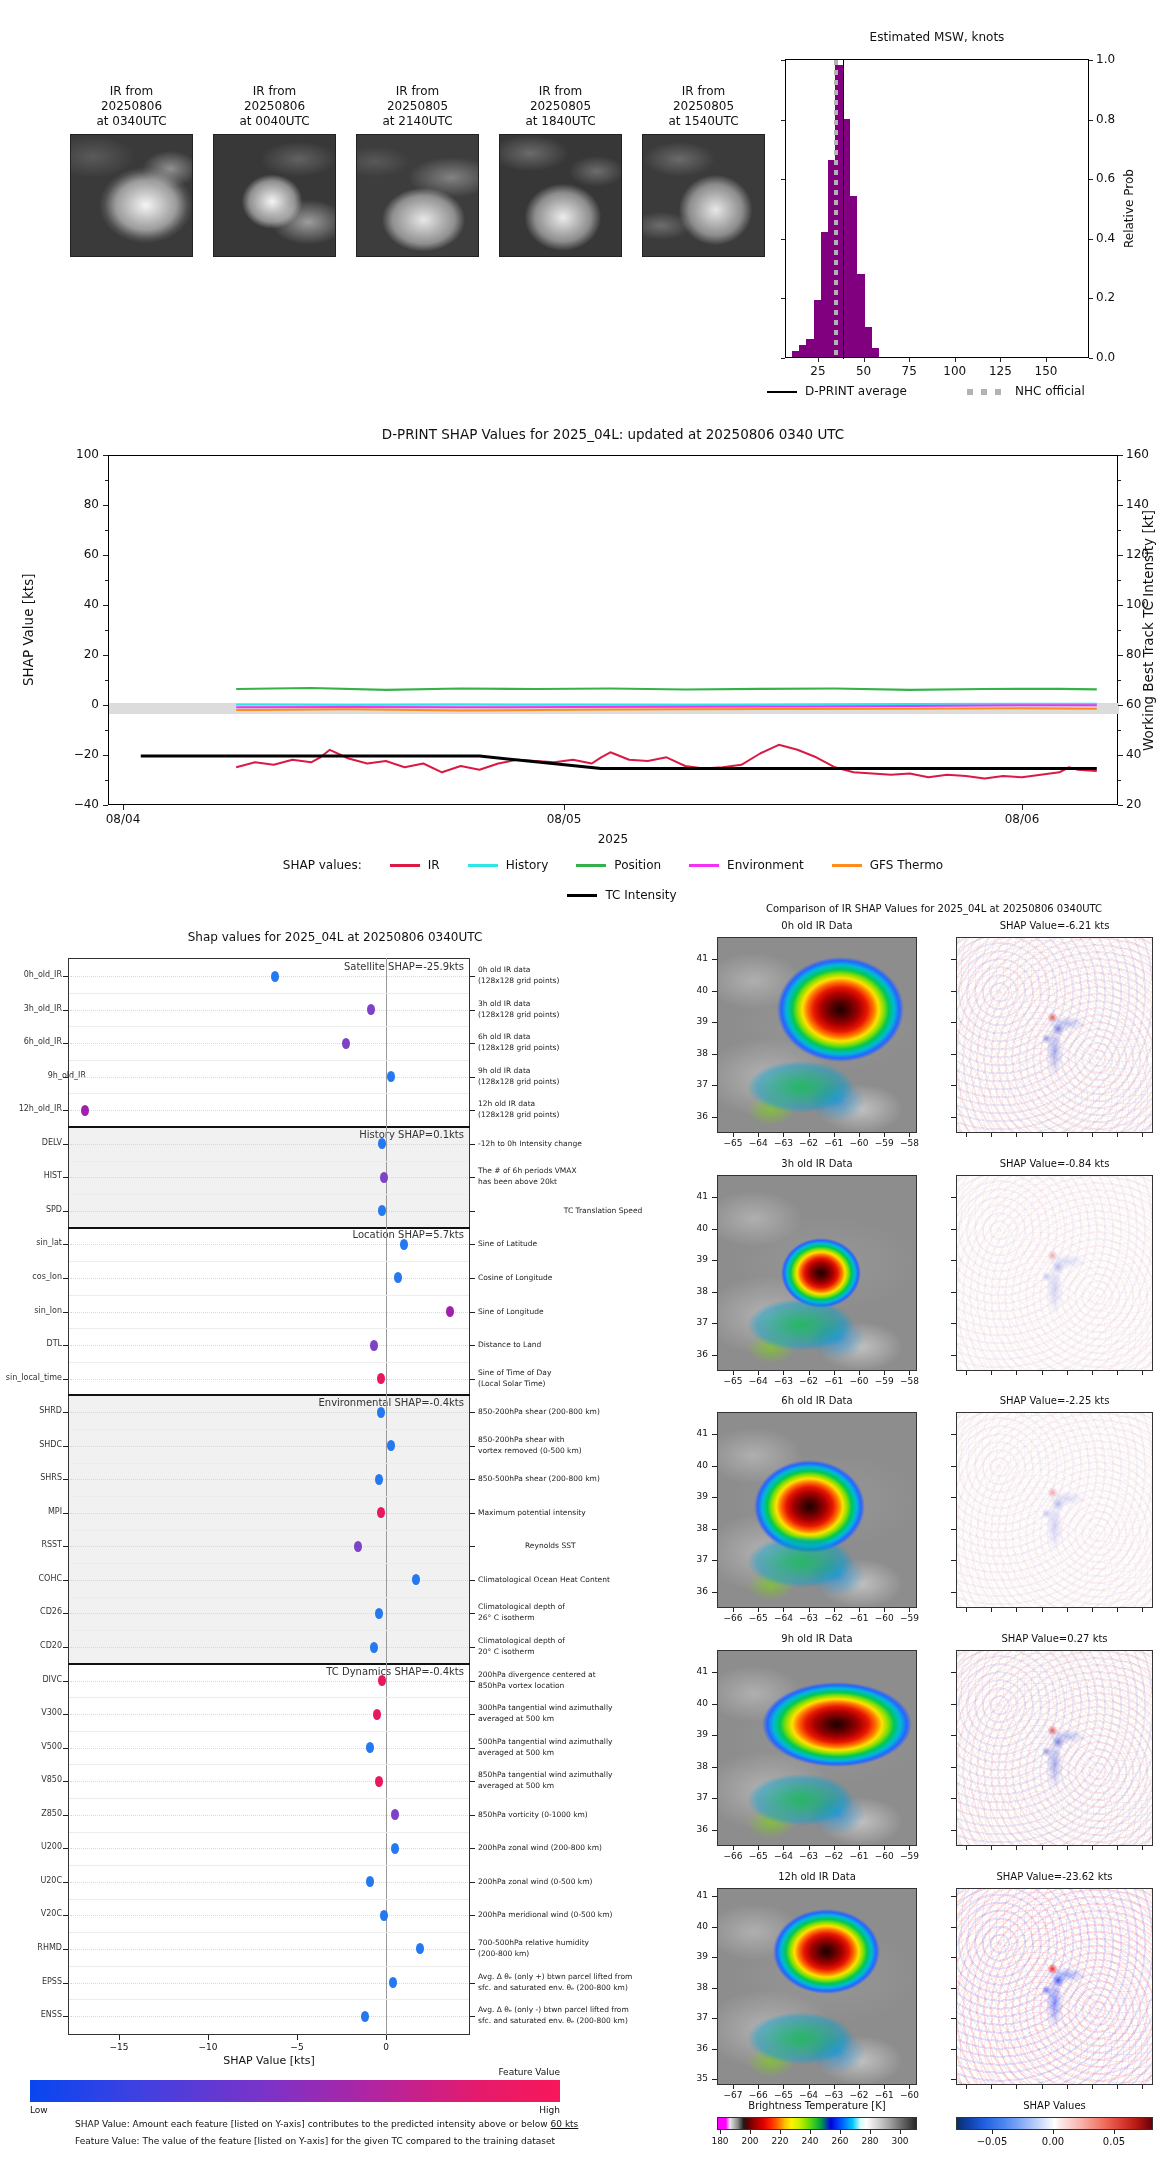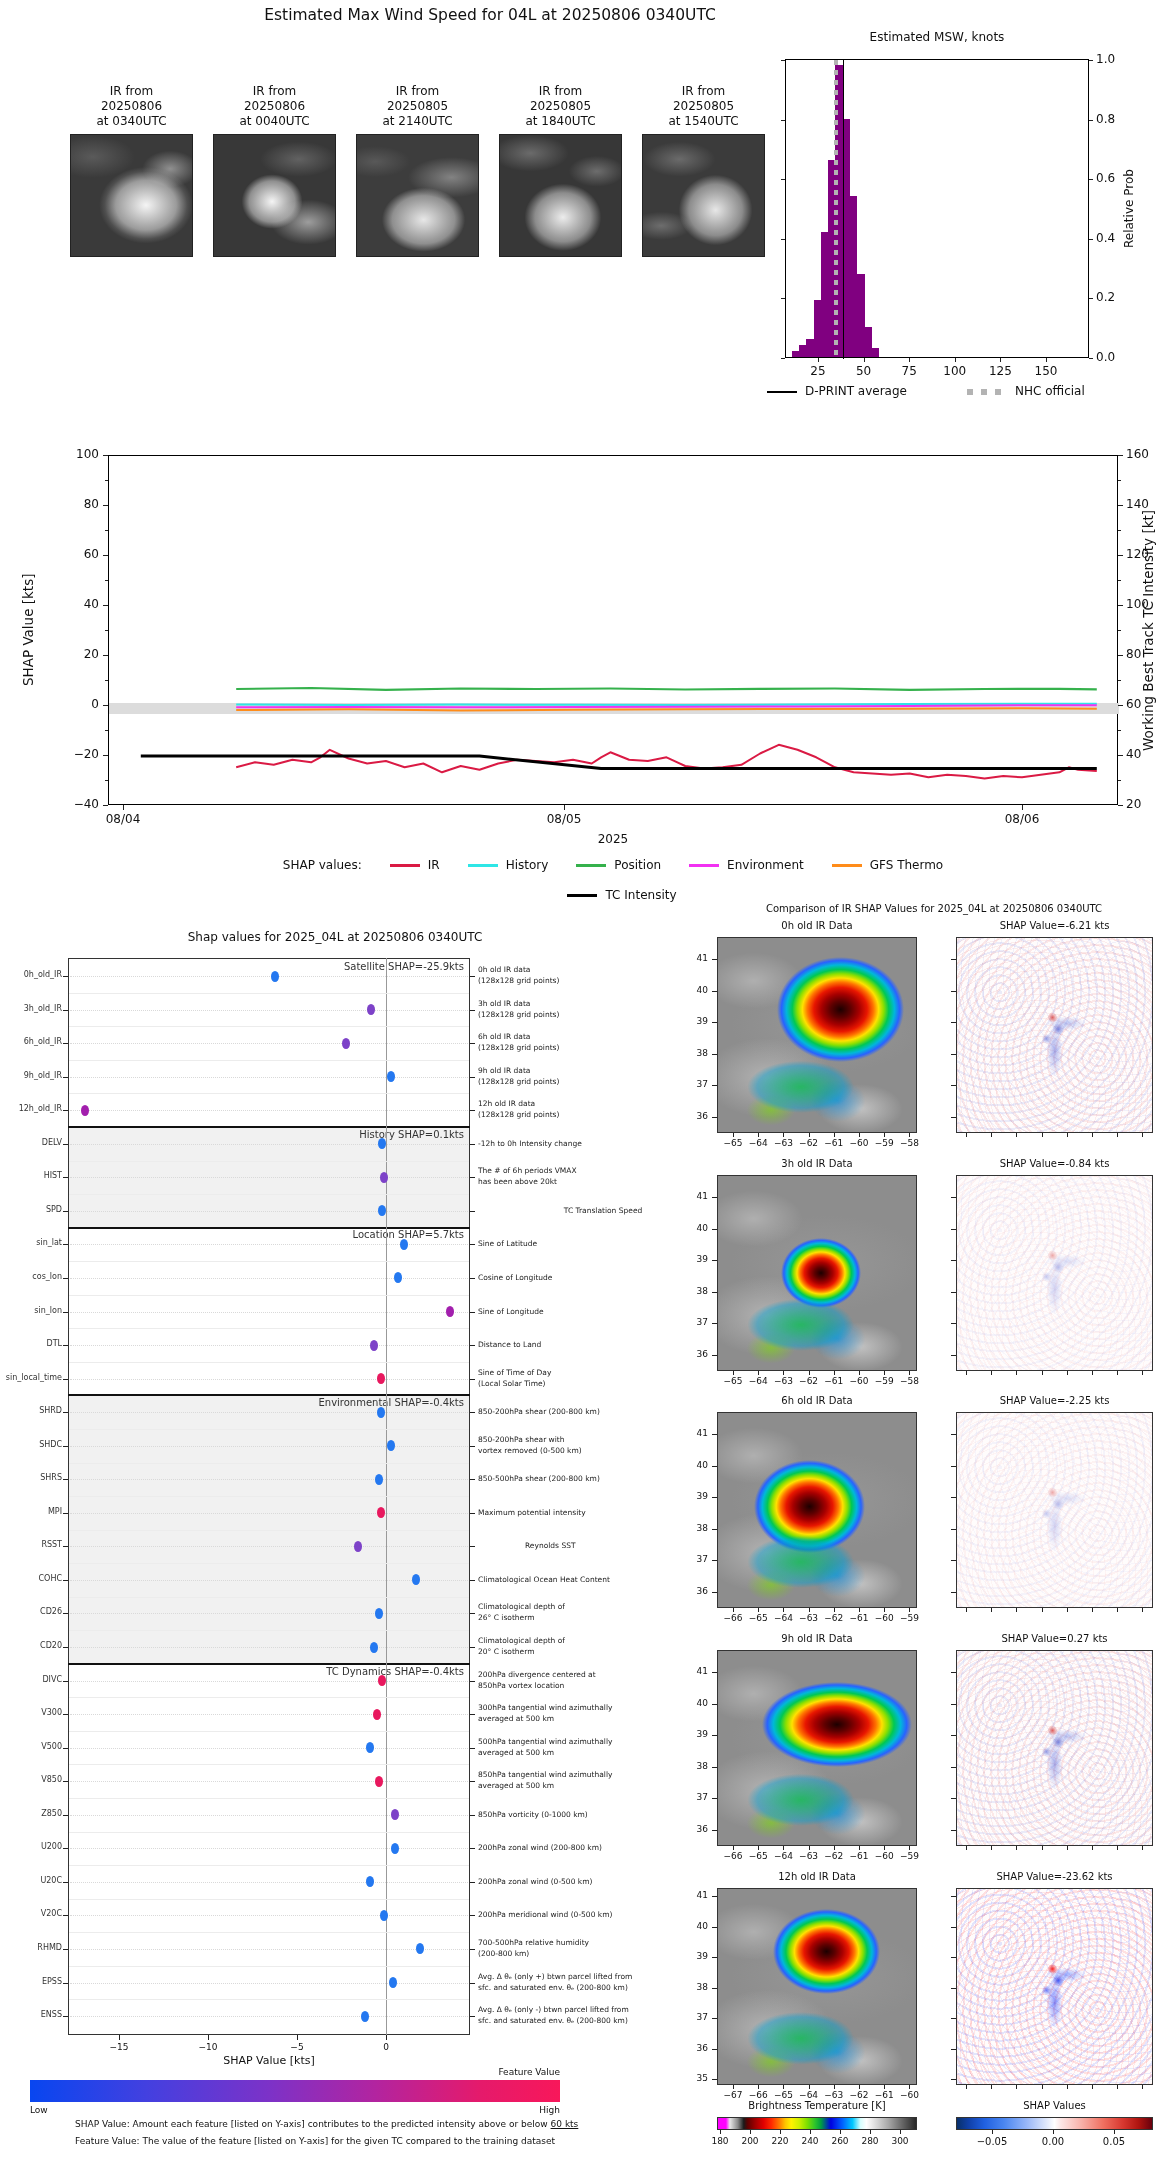--- a/index.html
+++ b/index.html
@@ -92,7 +92,6 @@
 
 <div id="canvas">
 
-  <div class="abs f16 center" style="left:90px;top:6px;width:800px;">Estimated Max Wind Speed for 04L at 20250806 0340UTC</div>
   <div id="thumbs" class="abs" style="left:0;top:0;width:780px;height:300px;">
       <div class="thumb cloud0" style="left: 70px; top: 84px; width: 123px;">
         <div class="thumb-line">IR from</div>

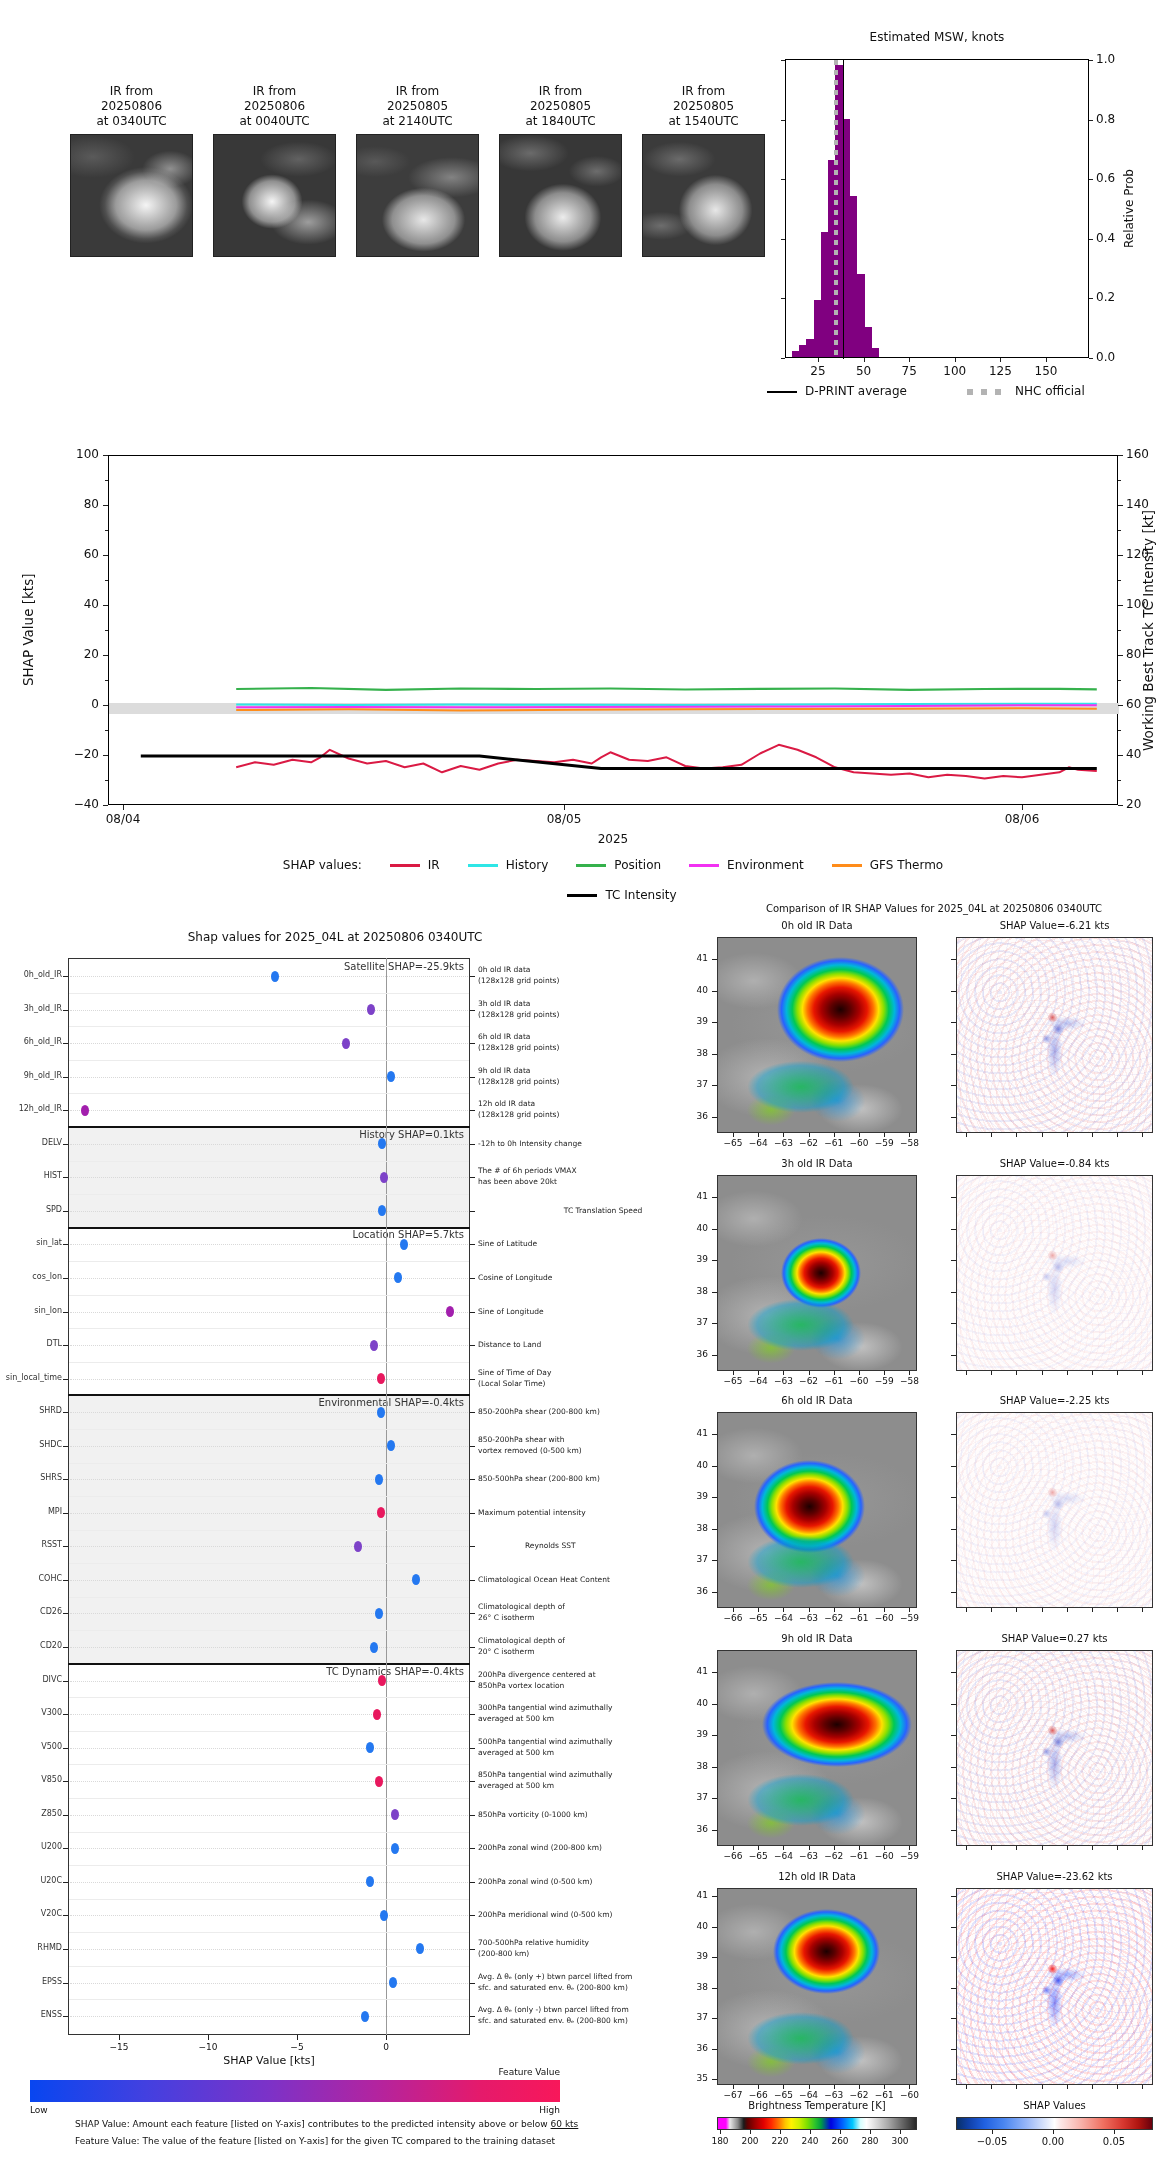--- a/index.html
+++ b/index.html
@@ -184,6 +184,7 @@
       <div class="f12" style="left: 315px; top: 2px; position: absolute;">NHC official</div>
     </div>
 
+  <div class="abs f13 center" style="left:108px;top:426px;width:1010px;">D-PRINT SHAP Values for 2025_04L: updated at 20250806 0340 UTC</div>
   <div id="ts-box" class="abs box" style="left:108px;top:455px;width:1010px;height:350px;"><svg width="1010" height="350">
         <rect x="0" y="247" width="1010" height="11" fill="#dcdcdc"></rect>
         <polyline points="127.2,248.5 239.5,249.0 351.7,248.5 464.0,248.8 576.2,249.0 688.5,248.5 800.7,248.0 913.0,247.8 987.8,247.8" fill="none" stroke="#2ee6e6" stroke-width="2" stroke-linejoin="round"></polyline>

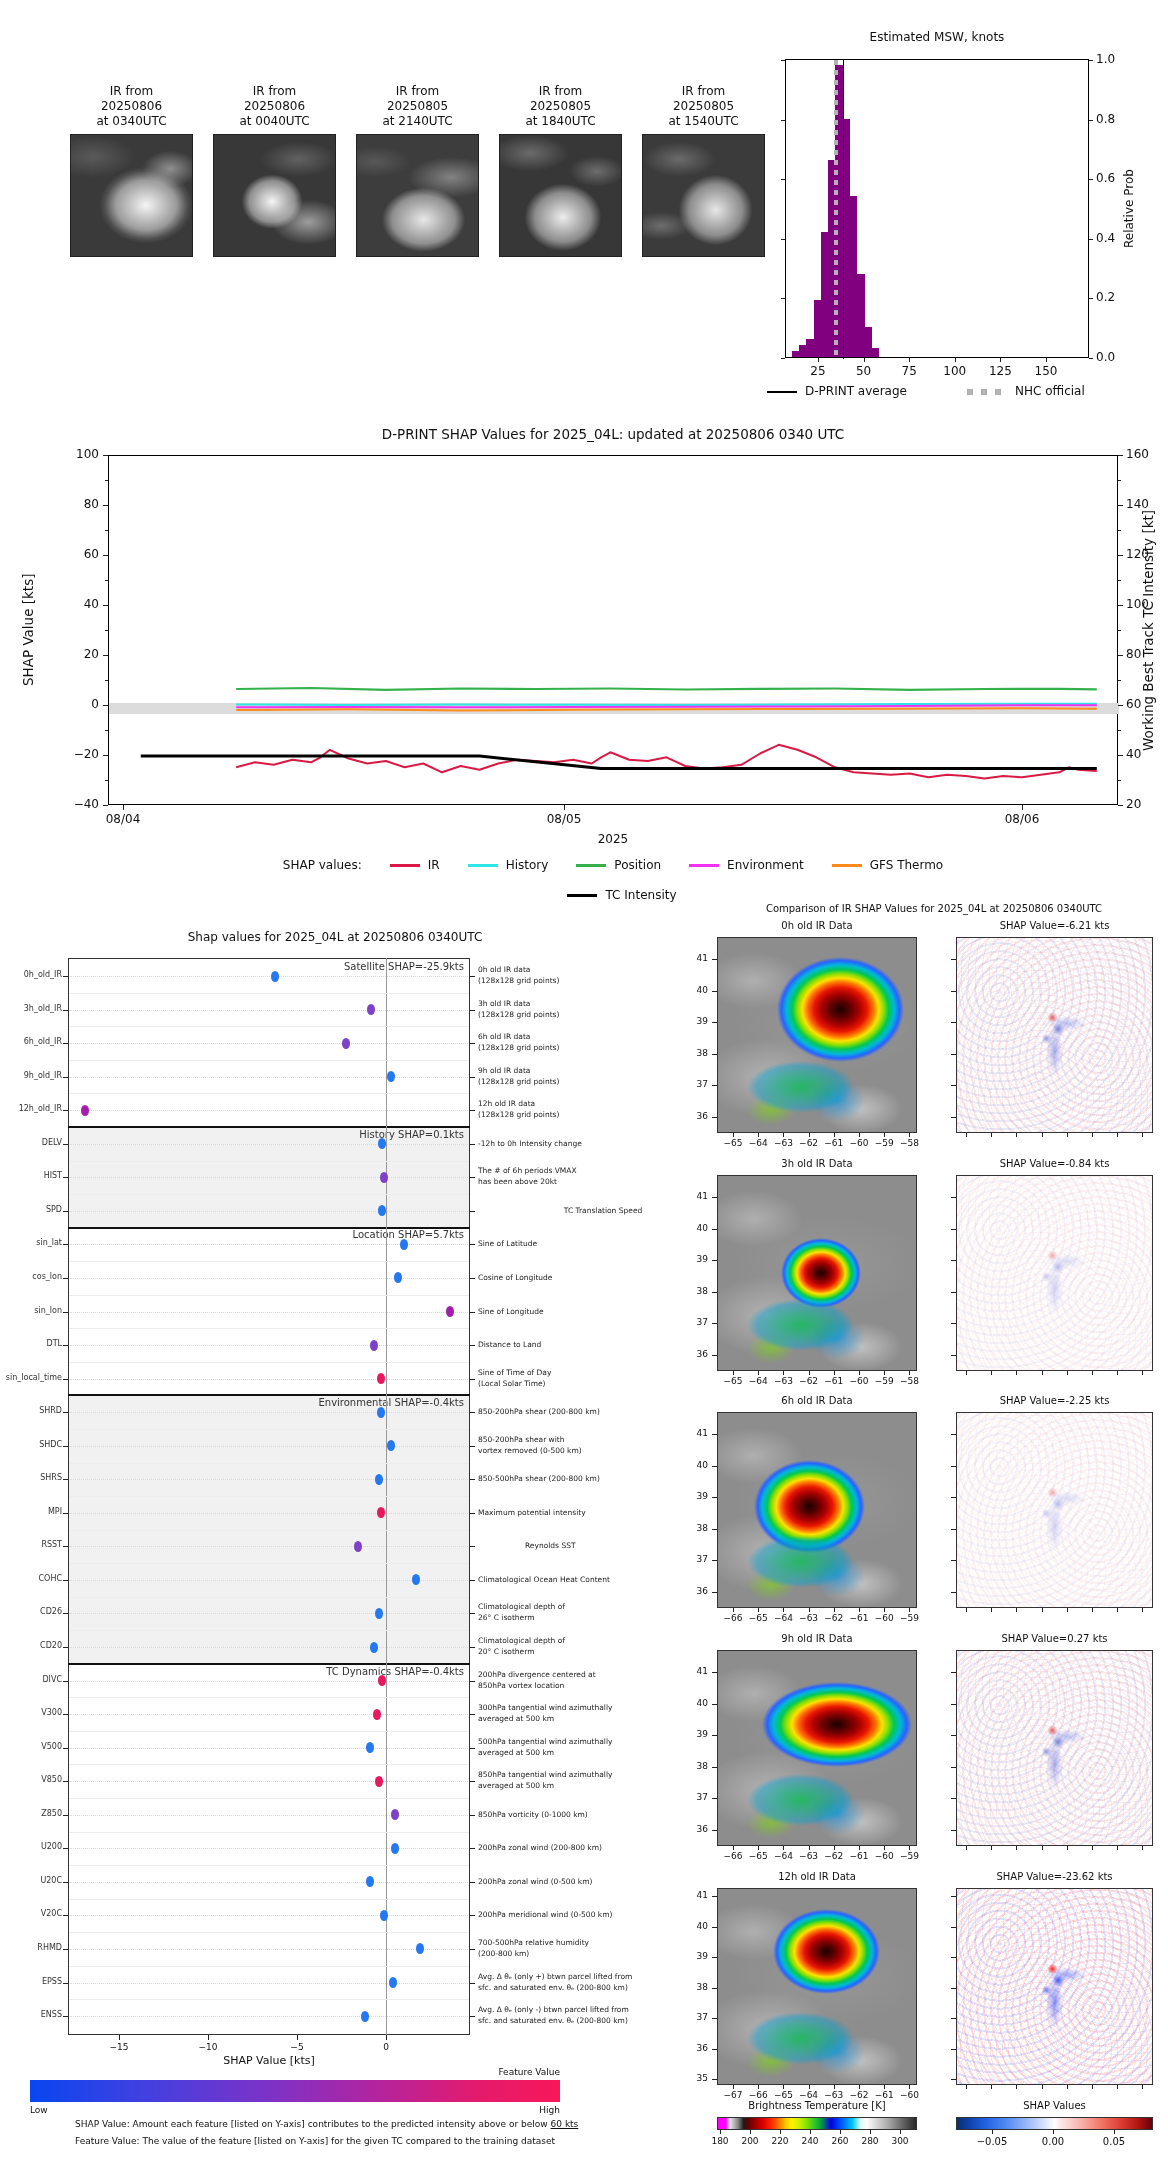--- a/index.html
+++ b/index.html
@@ -322,7 +322,7 @@
       <div class="tickmark" style="left: 470px; top: 1043.1px; width: 5px; height: 1px; position: absolute;"></div>
       <div class="f7" style="left: 478px; top: 1032.1px; width: 250px; color: rgb(34, 34, 34); position: absolute;">6h old IR data</div>
       <div class="f7" style="left: 478px; top: 1043.1px; width: 250px; color: rgb(34, 34, 34); position: absolute;">(128x128 grid points)</div>
-      <div class="f8 r" style="left: 0px; top: 1070.65px; width: 62px; color: rgb(51, 51, 51); position: absolute;">9h_old_IR</div>
+      <div class="f8 r" style="left: 0px; top: 1070.65px; width: 62px; color: rgb(51, 51, 51); position: absolute; padding-left: 24px;">9h_old_IR</div>
       <div class="tickmark" style="left: 63px; top: 1076.65px; width: 5px; height: 1px; position: absolute;"></div>
       <div class="dotted-leader" style="left: 70px; top: 1076.65px; width: 398px; position: absolute;"></div>
       <div class="gridline" style="left: 69px; top: 1093.45px; width: 400px; height: 1px; position: absolute;"></div>

